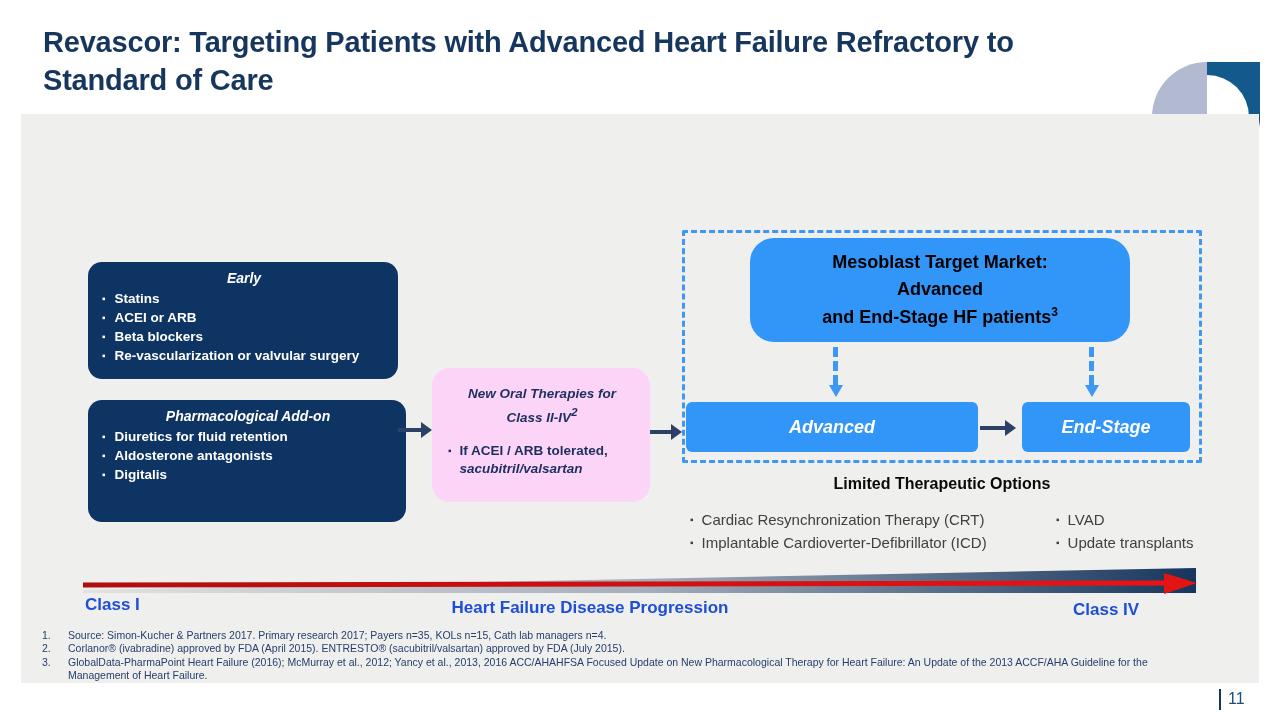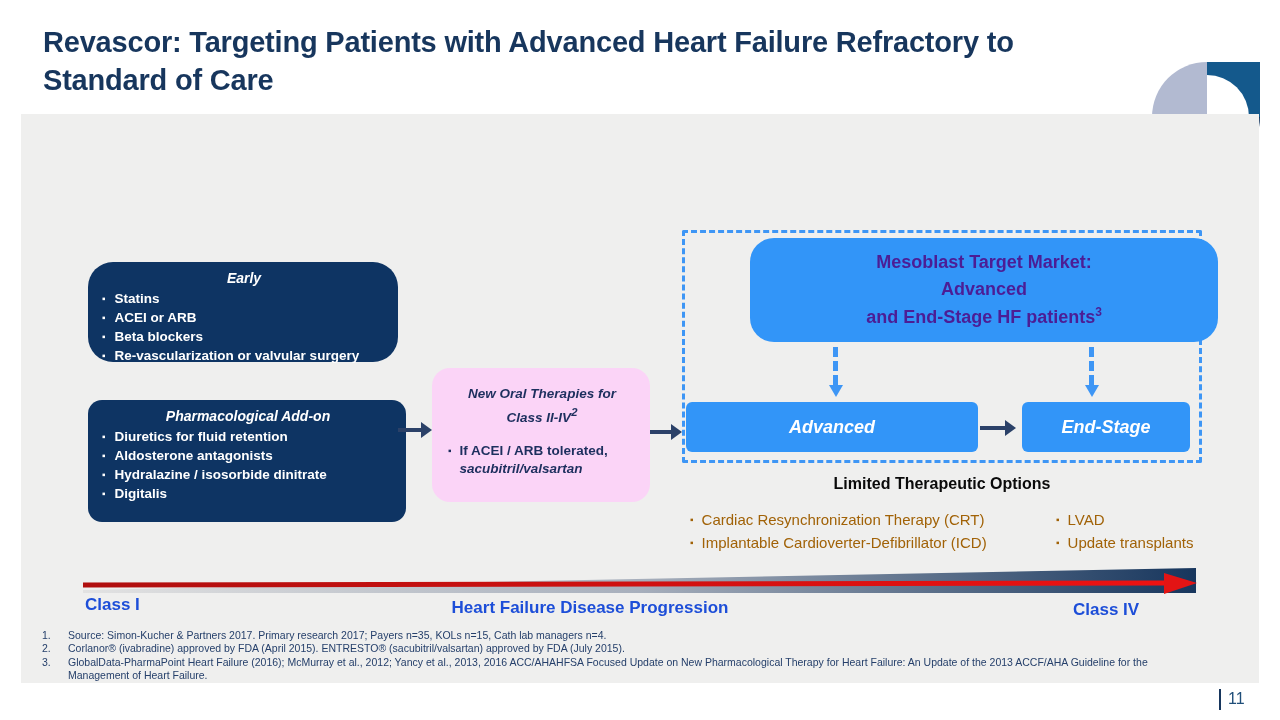--- a/index.html
+++ b/index.html
@@ -45,8 +45,8 @@
   
   .dashedrect{position:absolute;left:682px;top:230px;width:520px;height:233px;
               border:3px dashed #3E96F5;box-sizing:border-box;border-radius:2px;}
-  .tmbox{position:absolute;left:750px;top:238px;width:468px;height:104px;background:#3295F8;
-         border-radius:24px;color:#4c1d95;font-size:18px;font-weight:bold;line-height:1.5;
+  .tmbox{position:absolute;left:750px;top:238px;width:380px;height:104px;background:#3295F8;
+         border-radius:24px;color:#000000;font-size:18px;font-weight:bold;line-height:1.5;
          display:flex;flex-direction:column;align-items:center;justify-content:center;text-align:center;}
   .tmbox sup{font-size:12px;}
   .stagebox{position:absolute;top:402px;height:50px;background:#3295F8;border-radius:6px;color:#ffffff;

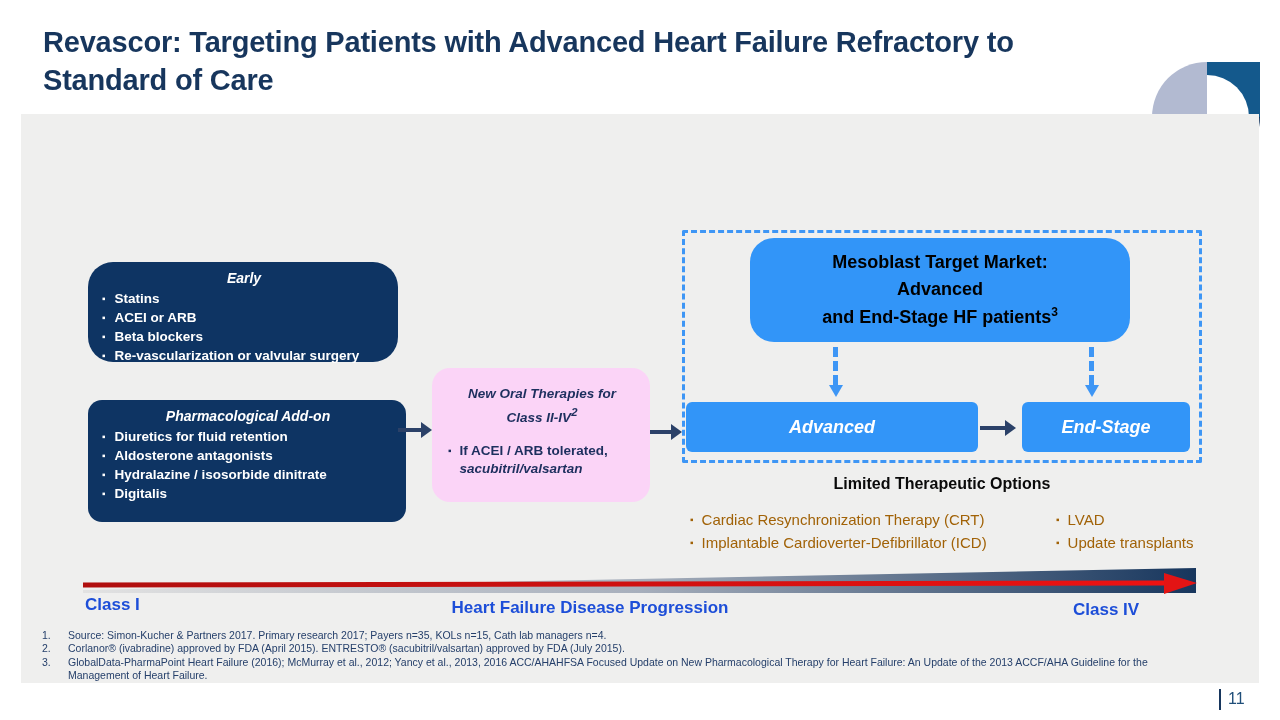--- a/index.html
+++ b/index.html
@@ -28,7 +28,7 @@
 
   
   .navybox{position:absolute;background:#0E3463;border-radius:14px;color:#ffffff;padding:8px 10px 8px 12px;box-sizing:border-box;}
-  .navybox-early{left:88px;top:262px;width:310px;height:100px;border-radius:25px;}
+  .navybox-early{left:88px;top:262px;width:310px;height:117px;}
   .navybox-addon{left:88px;top:400px;width:318px;height:122px;}
   .navybox .box-title{text-align:center;font-size:14px;font-weight:bold;font-style:italic;margin-bottom:3px;}
   .nbul{display:flex;font-size:13.5px;font-weight:bold;line-height:19px;}

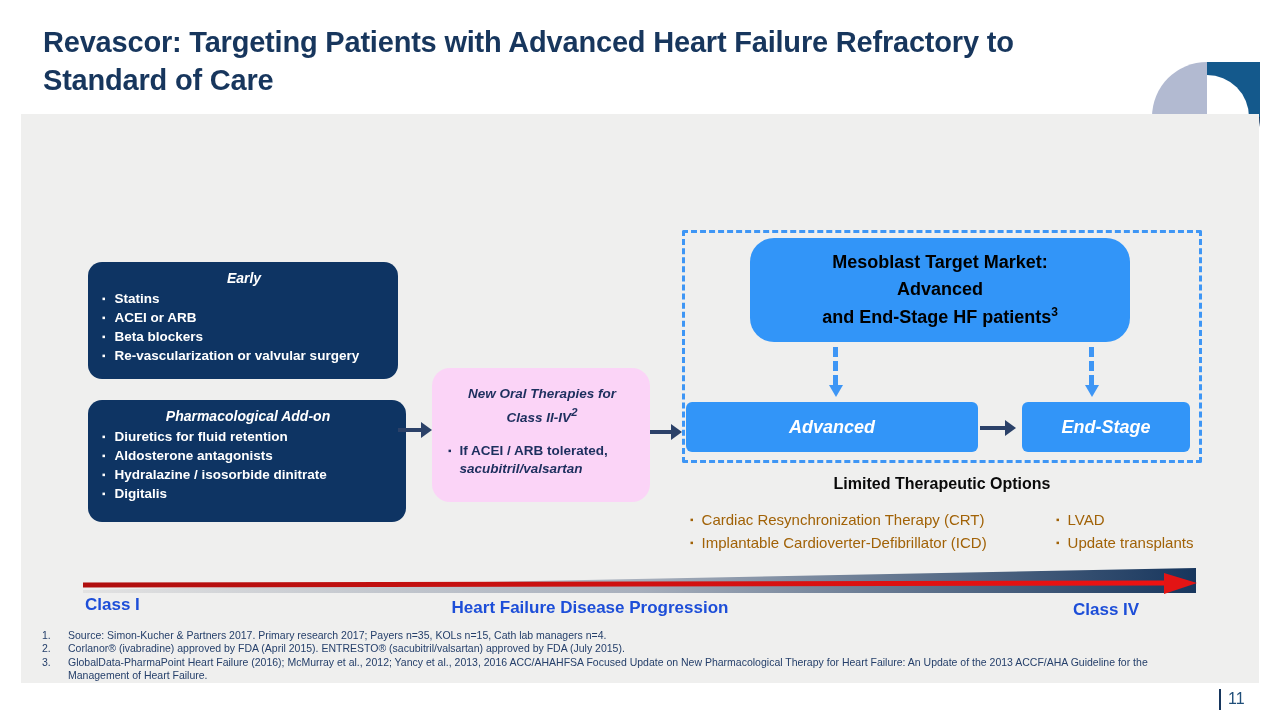--- a/index.html
+++ b/index.html
@@ -132,9 +132,6 @@
       </div>
     <div class="nbul">
         <span>Aldosterone antagonists</span>
-      </div>
-    <div class="nbul">
-        <span>Hydralazine / isosorbide dinitrate</span>
       </div>
     <div class="nbul">
         <span>Digitalis</span>

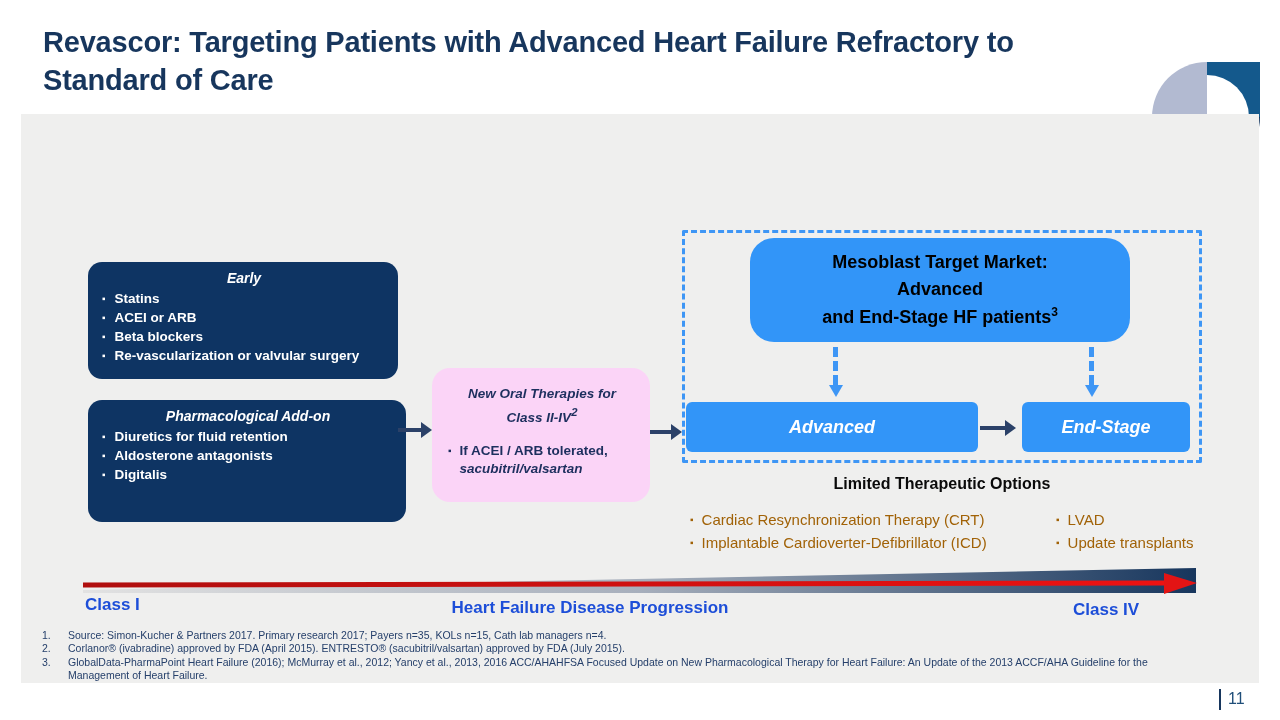--- a/index.html
+++ b/index.html
@@ -68,7 +68,7 @@
   
   .opt-head{position:absolute;left:682px;top:475px;width:520px;text-align:center;
             font-size:16px;font-weight:bold;color:#0A0A0A;}
-  .opt-col{position:absolute;top:508px;color:#a16207;font-size:15px;}
+  .opt-col{position:absolute;top:508px;color:#404040;font-size:15px;}
   .opt-col-1{left:690px;width:372px;}
   .opt-col-2{left:1056px;width:160px;}
   .obul{display:flex;line-height:23px;}

